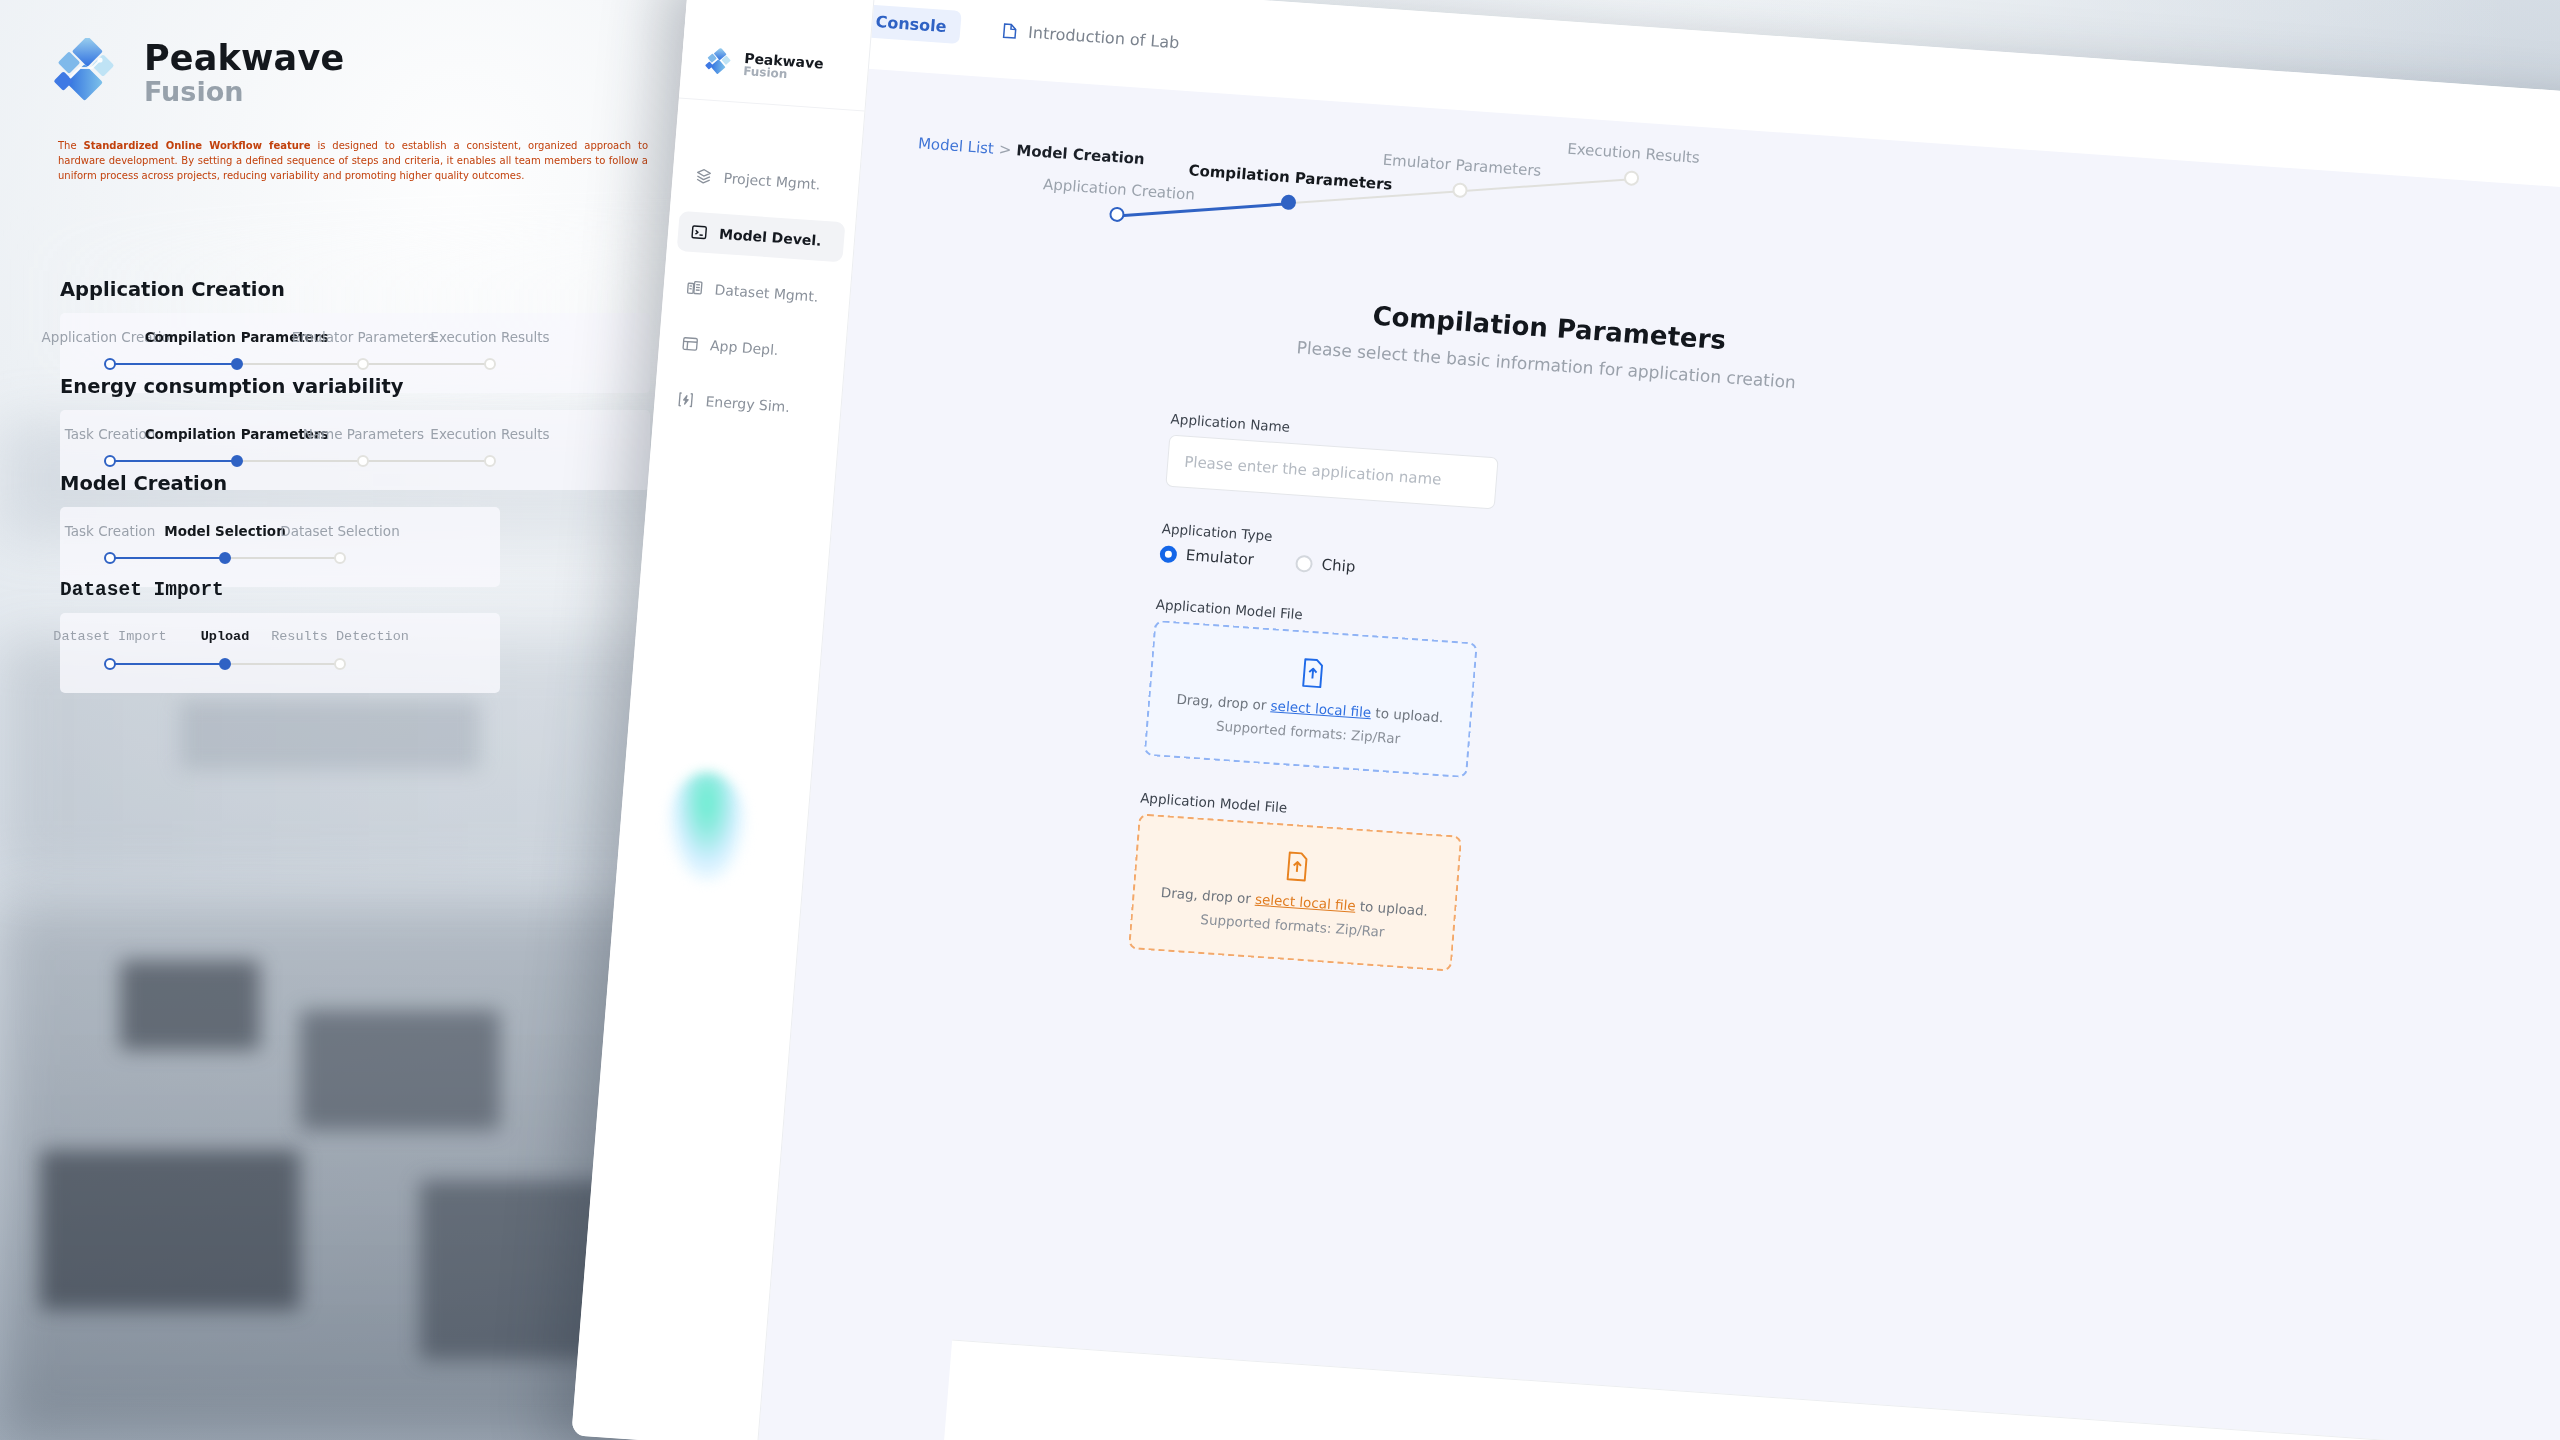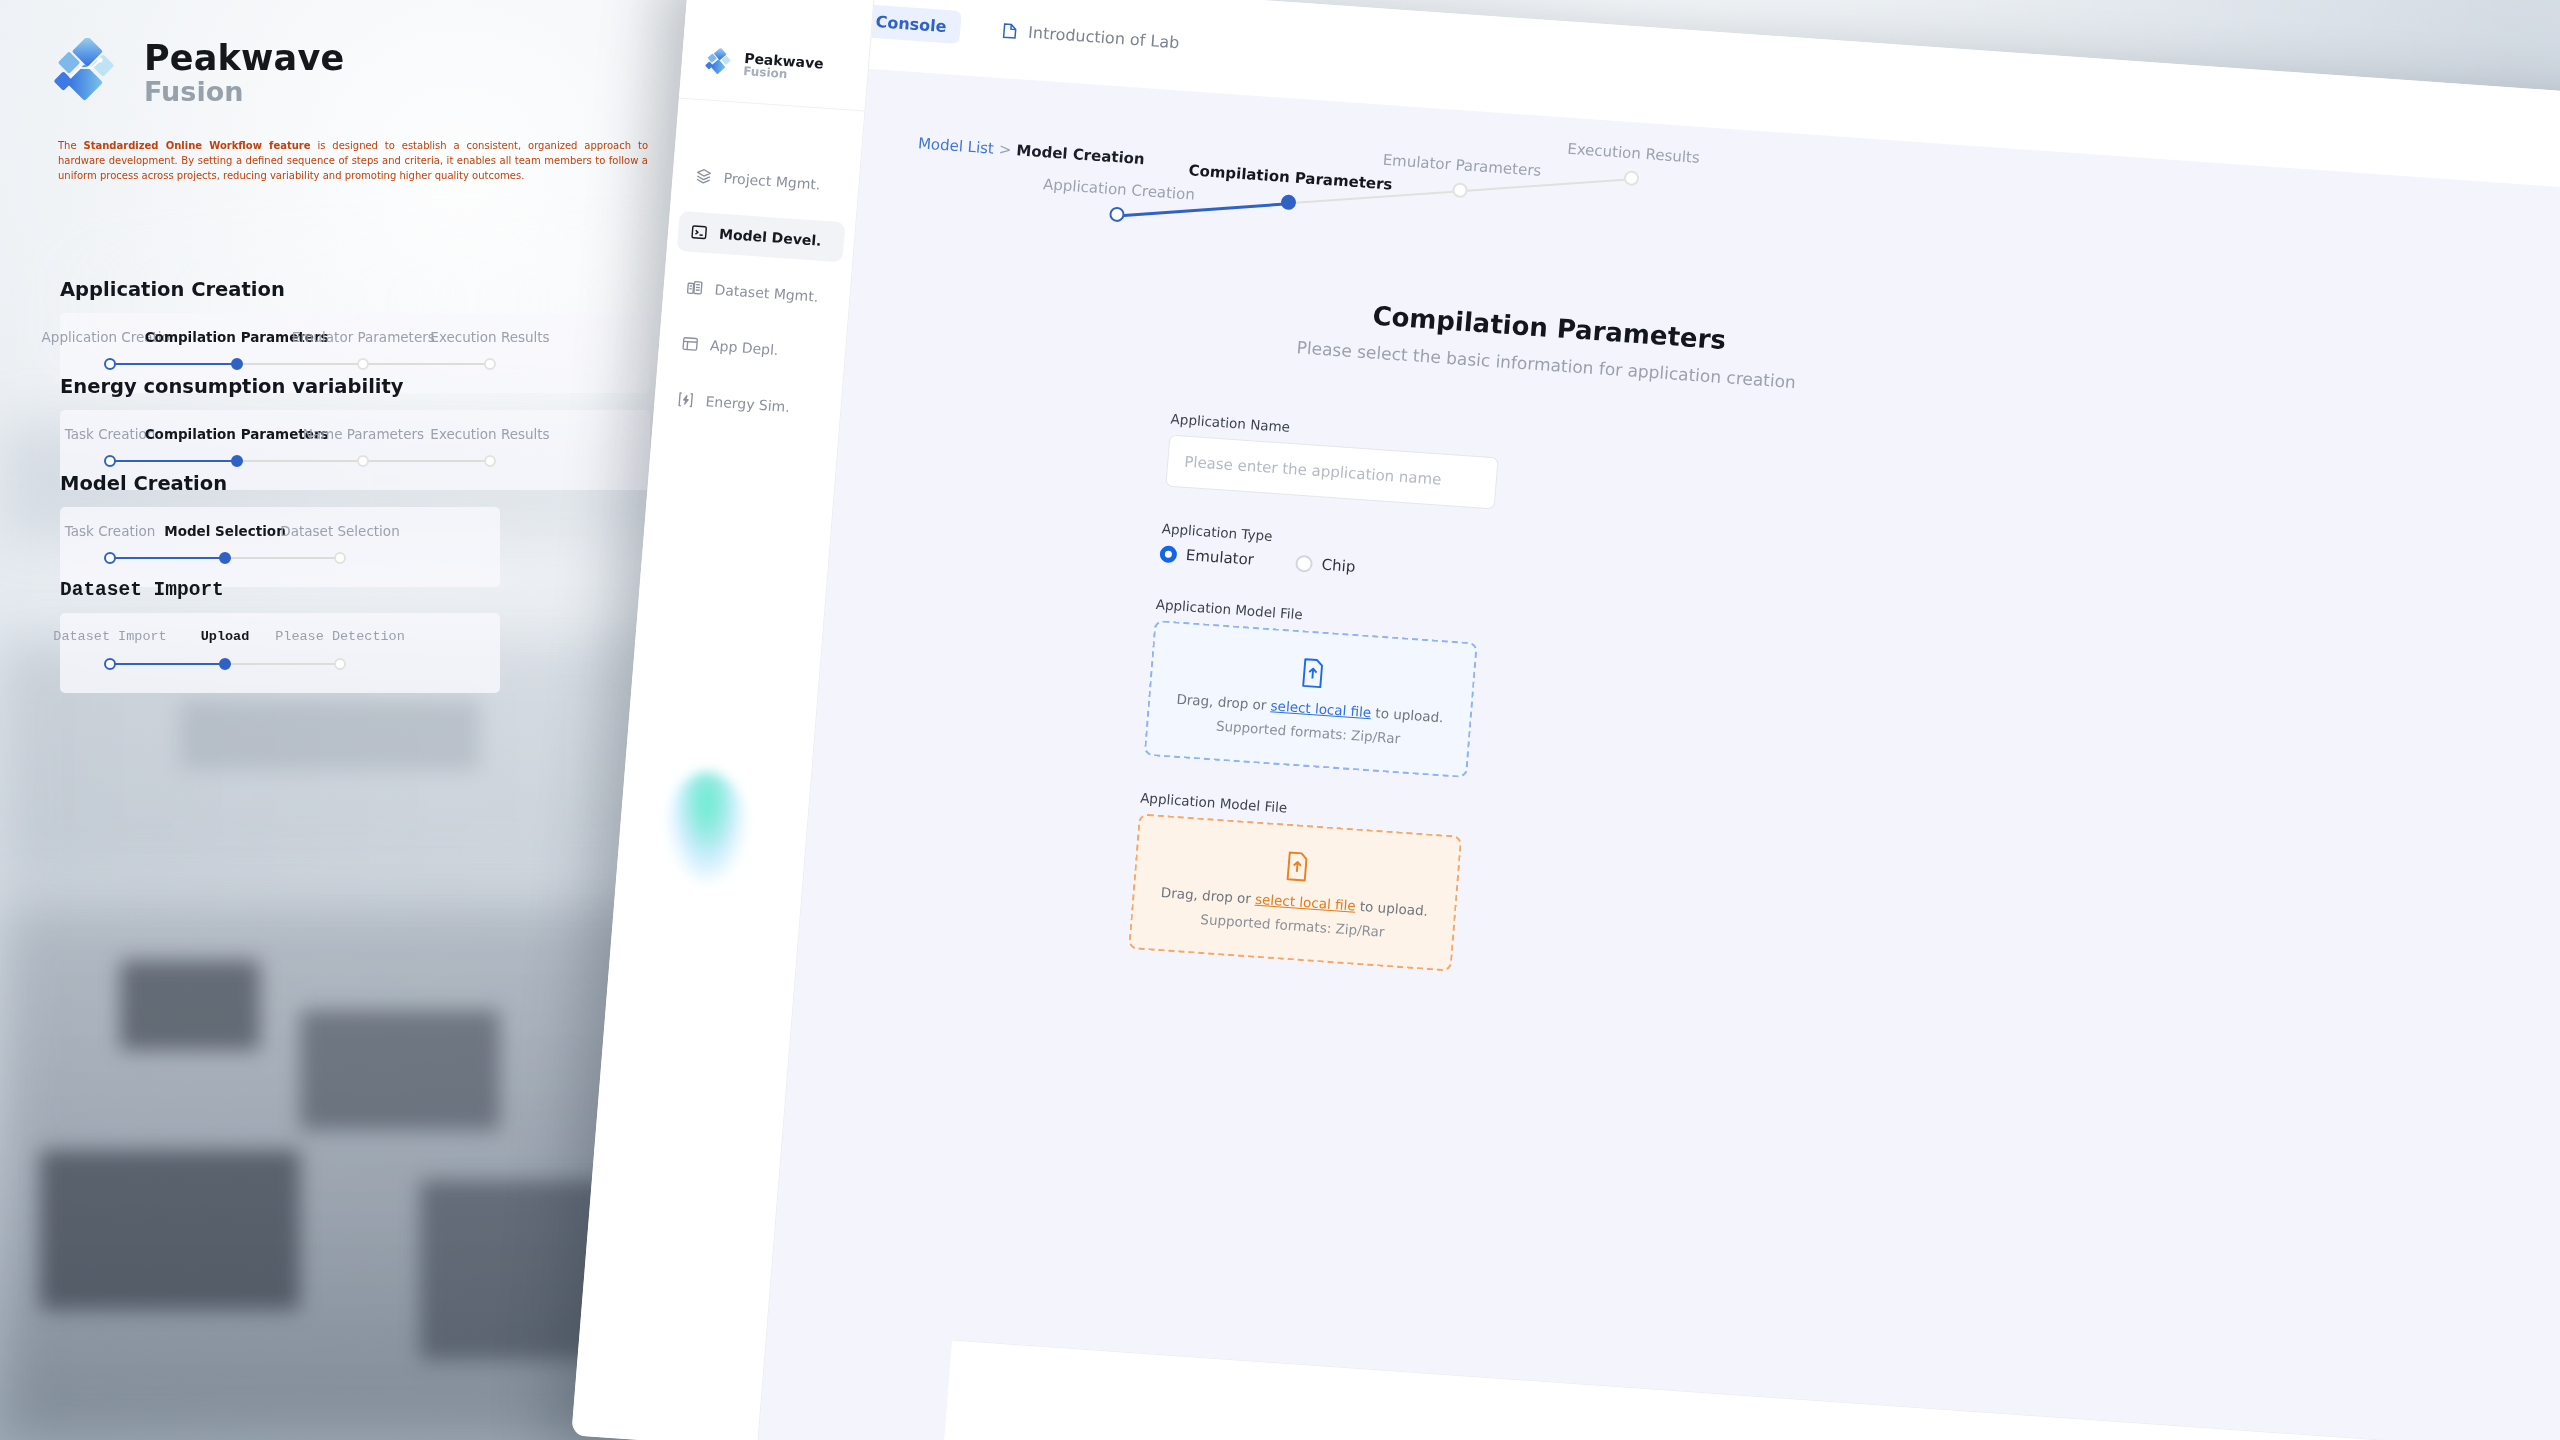--- a/index.html
+++ b/index.html
@@ -224,7 +224,7 @@
           <div class="wf-labels">
             <span style="left: 50px;">Dataset Import</span>
             <span class="cur" style="left: 165px;">Upload</span>
-            <span style="left: 280px;">Please Detection</span>
+            <span style="left: 280px;">Results Detection</span>
           </div>
           <div class="wf-track">
             <div class="wf-line" style="left: 50px; width: 230px;"></div>

